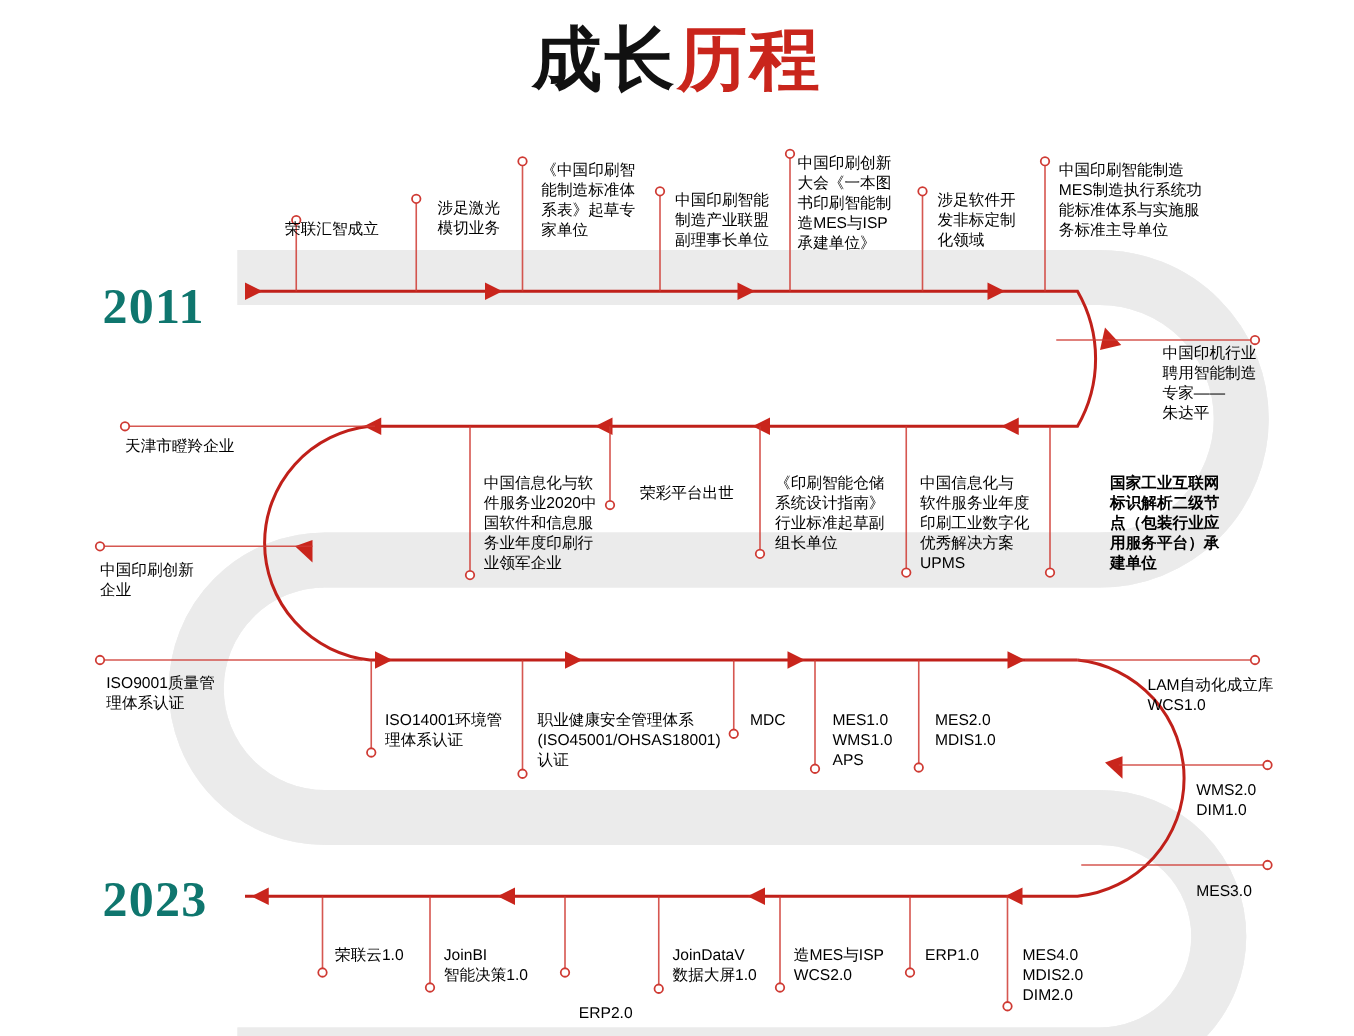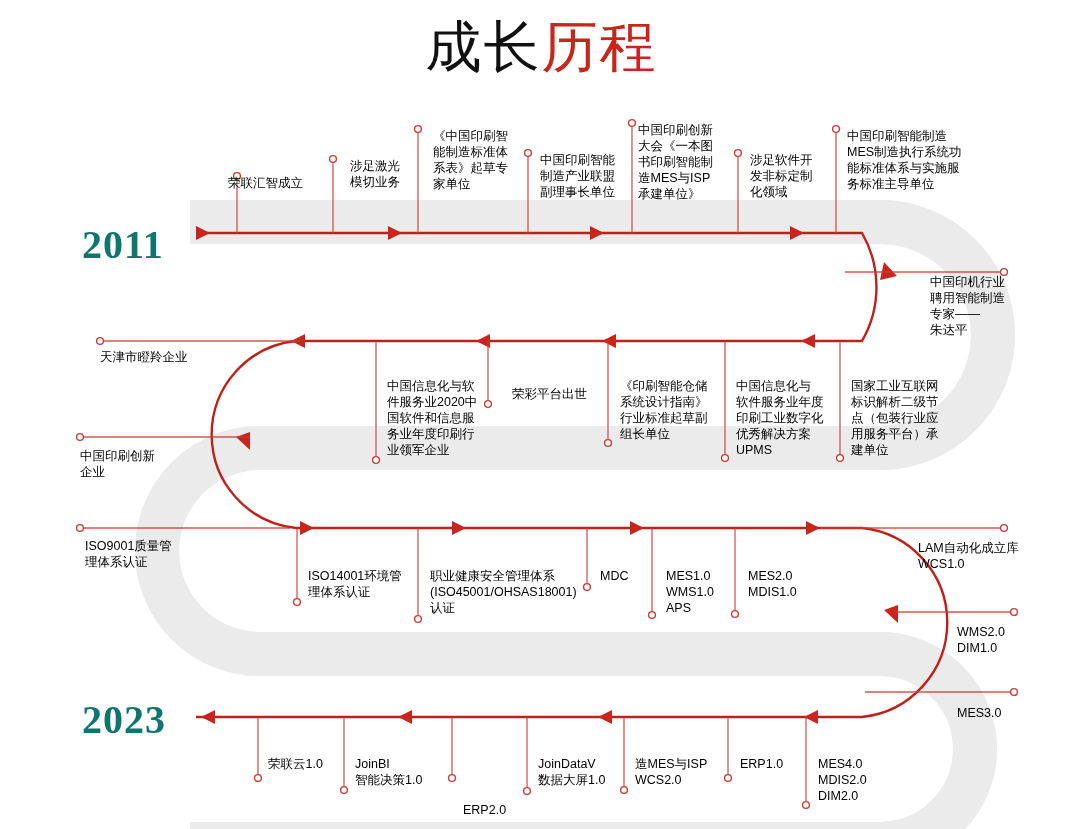--- a/index.html
+++ b/index.html
@@ -17,7 +17,7 @@
     position:absolute;left:0;top:10px;width:1083px;
     text-align:center;
     font-family:"DejaVu Sans","Liberation Sans",sans-serif;
-    font-size:56px;font-weight:normal;letter-spacing:2px;
+    font-size:56px;font-weight:bold;letter-spacing:2px;
     color:#111111;
   }
   .title .accent{color:#c9251c;}

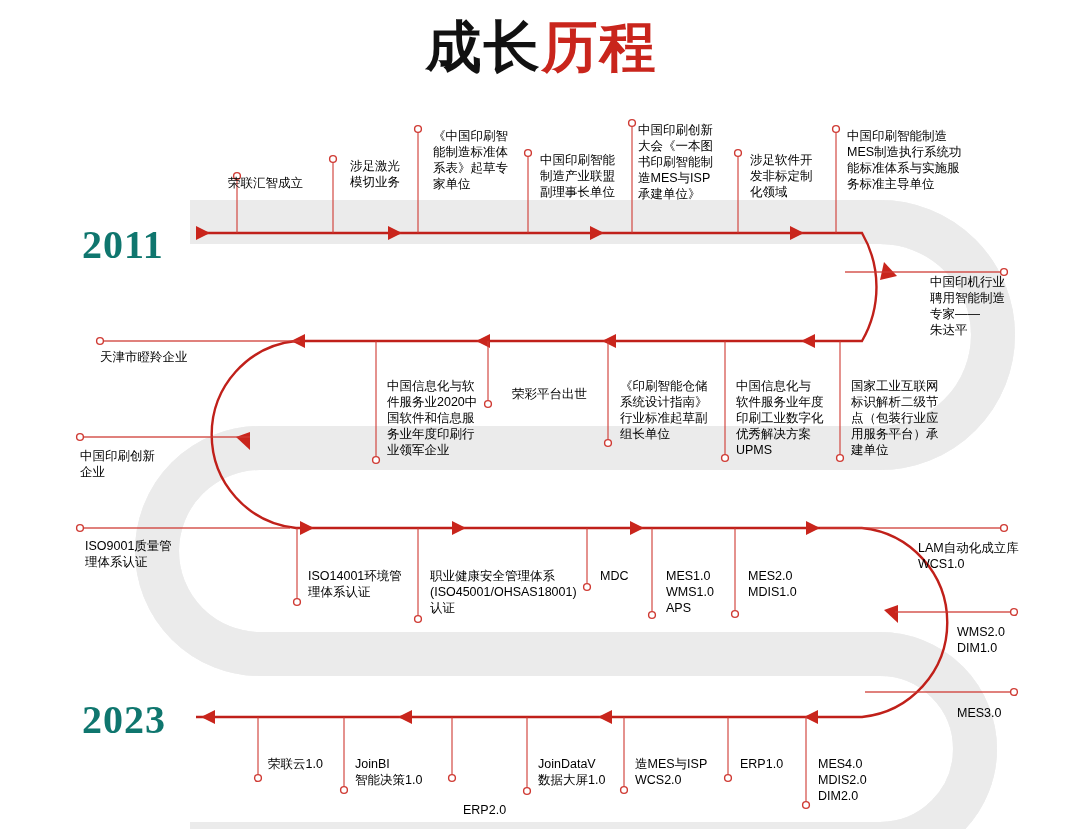--- a/index.html
+++ b/index.html
@@ -211,7 +211,7 @@
 印刷工业数字化
 优秀解决方案
 UPMS</div>
-      <div class="note" style="left: 851px; top: 378px; width: 130px;">国家工业互联网
+      <div class="note" style="left: 888px; top: 378px; width: 130px; font-weight: bold;">国家工业互联网
 标识解析二级节
 点（包装行业应
 用服务平台）承

